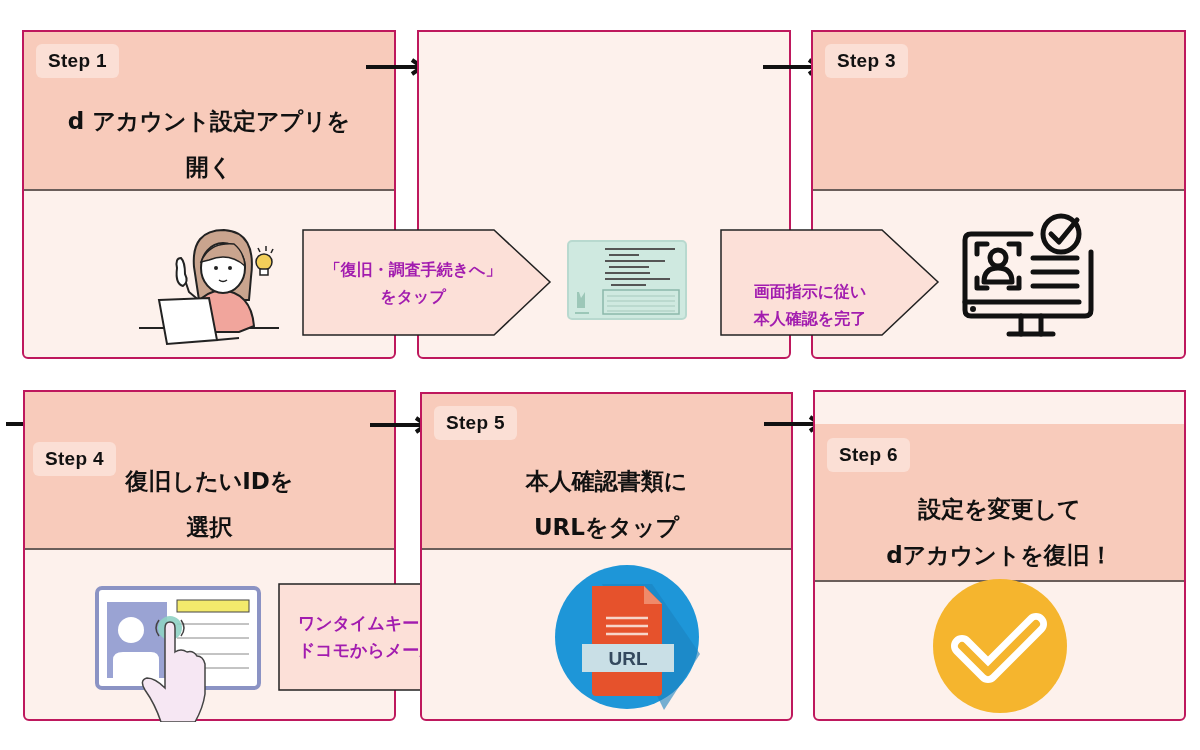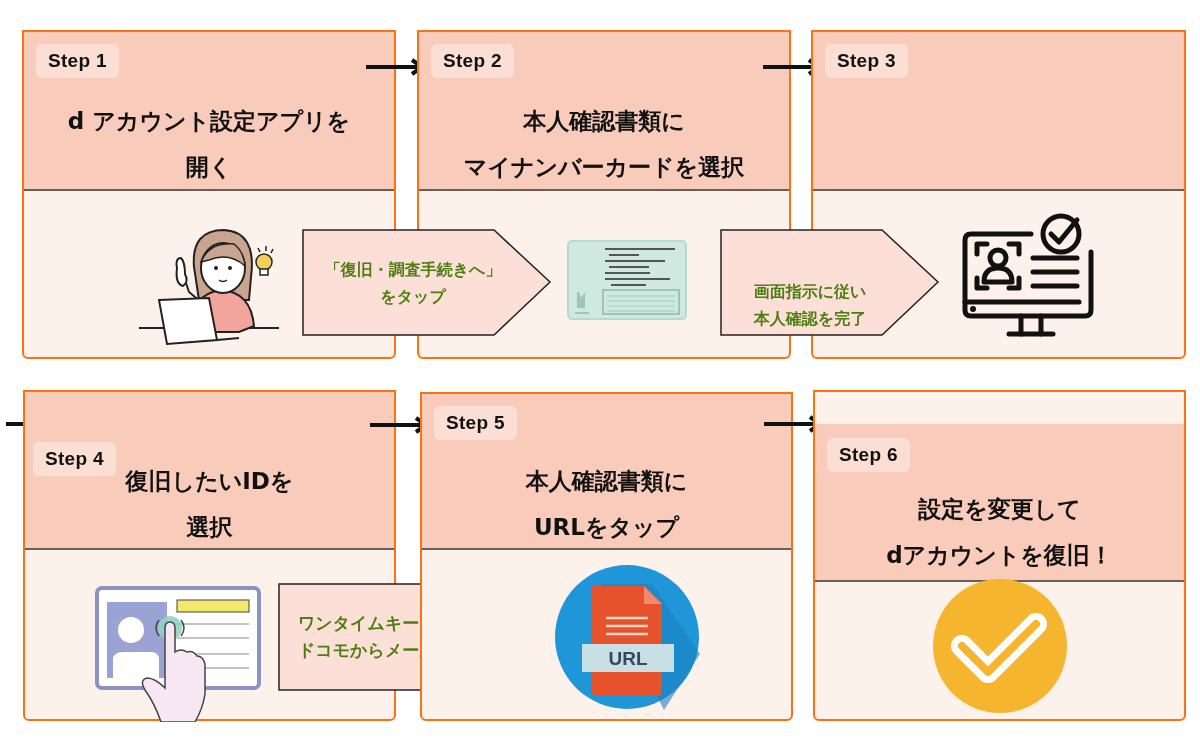--- a/index.html
+++ b/index.html
@@ -9,7 +9,7 @@
   }
   .step-box {
     position:absolute; box-sizing:border-box;
-    border:2px solid #f97316; border-radius:0 0 6px 6px;
+    border:2px solid #be185d; border-radius:0 0 6px 6px;
     background:#fdf1ec;
   }
   .step-header {

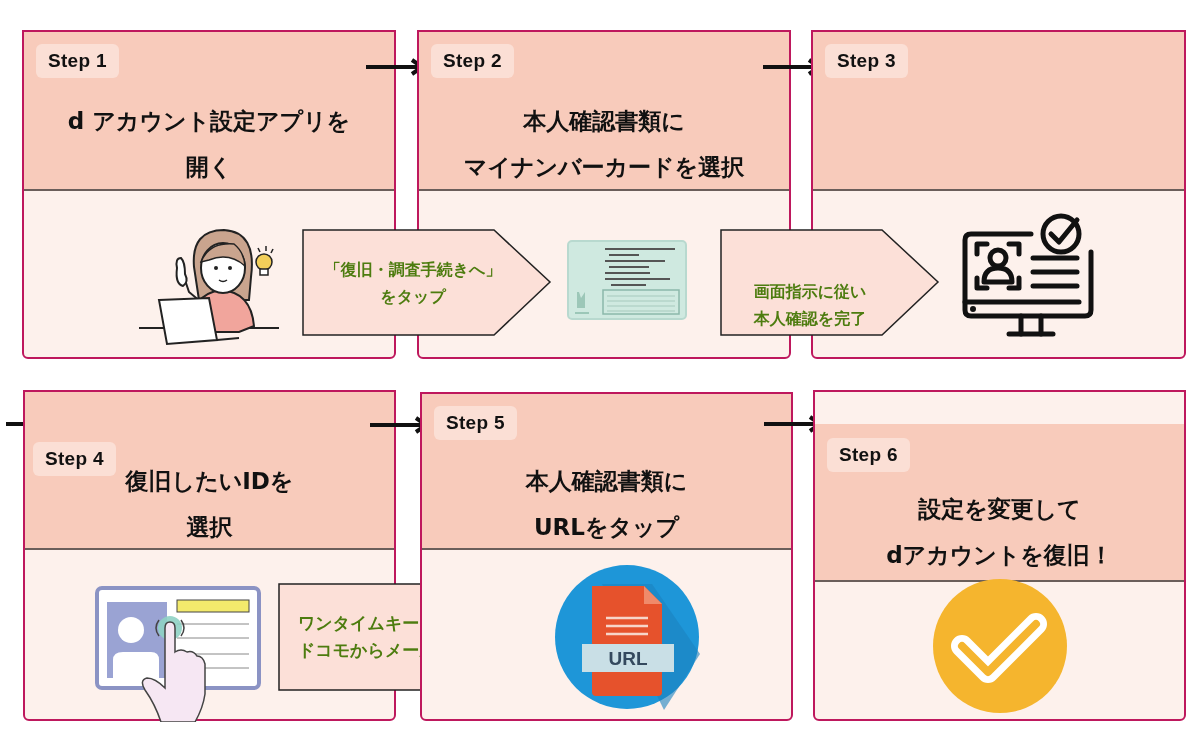--- a/index.html
+++ b/index.html
@@ -86,11 +86,6 @@
 </svg>
 
 <div class="step-box" style="left:417px; top:30px; width:374px; height:329px;">
-  <div class="step-header" style="height:157px;">
-    <div class="step-badge">Step 2</div>
-    <div class="step-title" style="top:66px;">本人確認書類に
-マイナンバーカードを選択</div>
-  </div>
 
   <svg class="illus" style="left:148px; top:208px;" width="120" height="80" viewBox="0 0 120 80">
     <rect x="1" y="1" width="118" height="78" rx="4" fill="#cfe9e0" stroke="#b8d9cf" stroke-width="2"></rect>

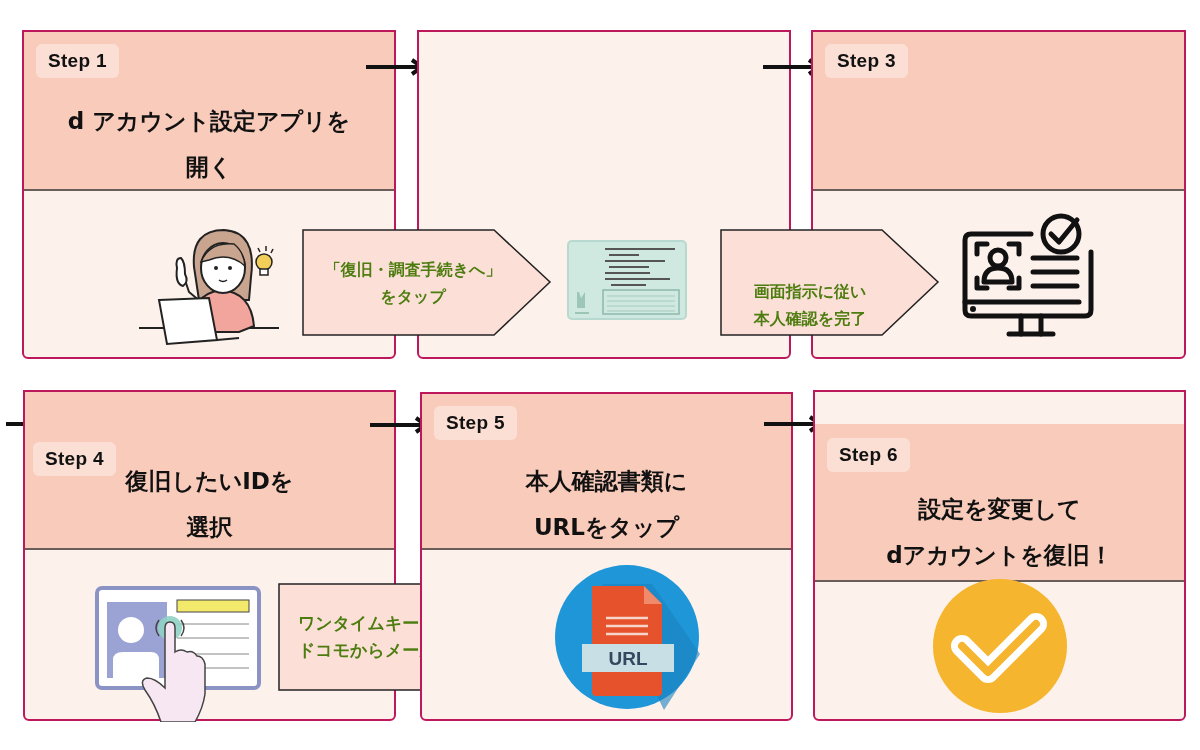--- a/index.html
+++ b/index.html
@@ -36,7 +36,7 @@
   .callout-text {
     position:absolute; left:0; top:0; bottom:0;
     display:flex; align-items:center; justify-content:center; text-align:center;
-    font-size:16px; font-weight:bold; color:#4d7c0f; line-height:27px;
+    font-size:16px; font-weight:bold; color:#a21caf; line-height:27px;
     white-space:pre-line;
   }
   .illus { position:absolute; }

